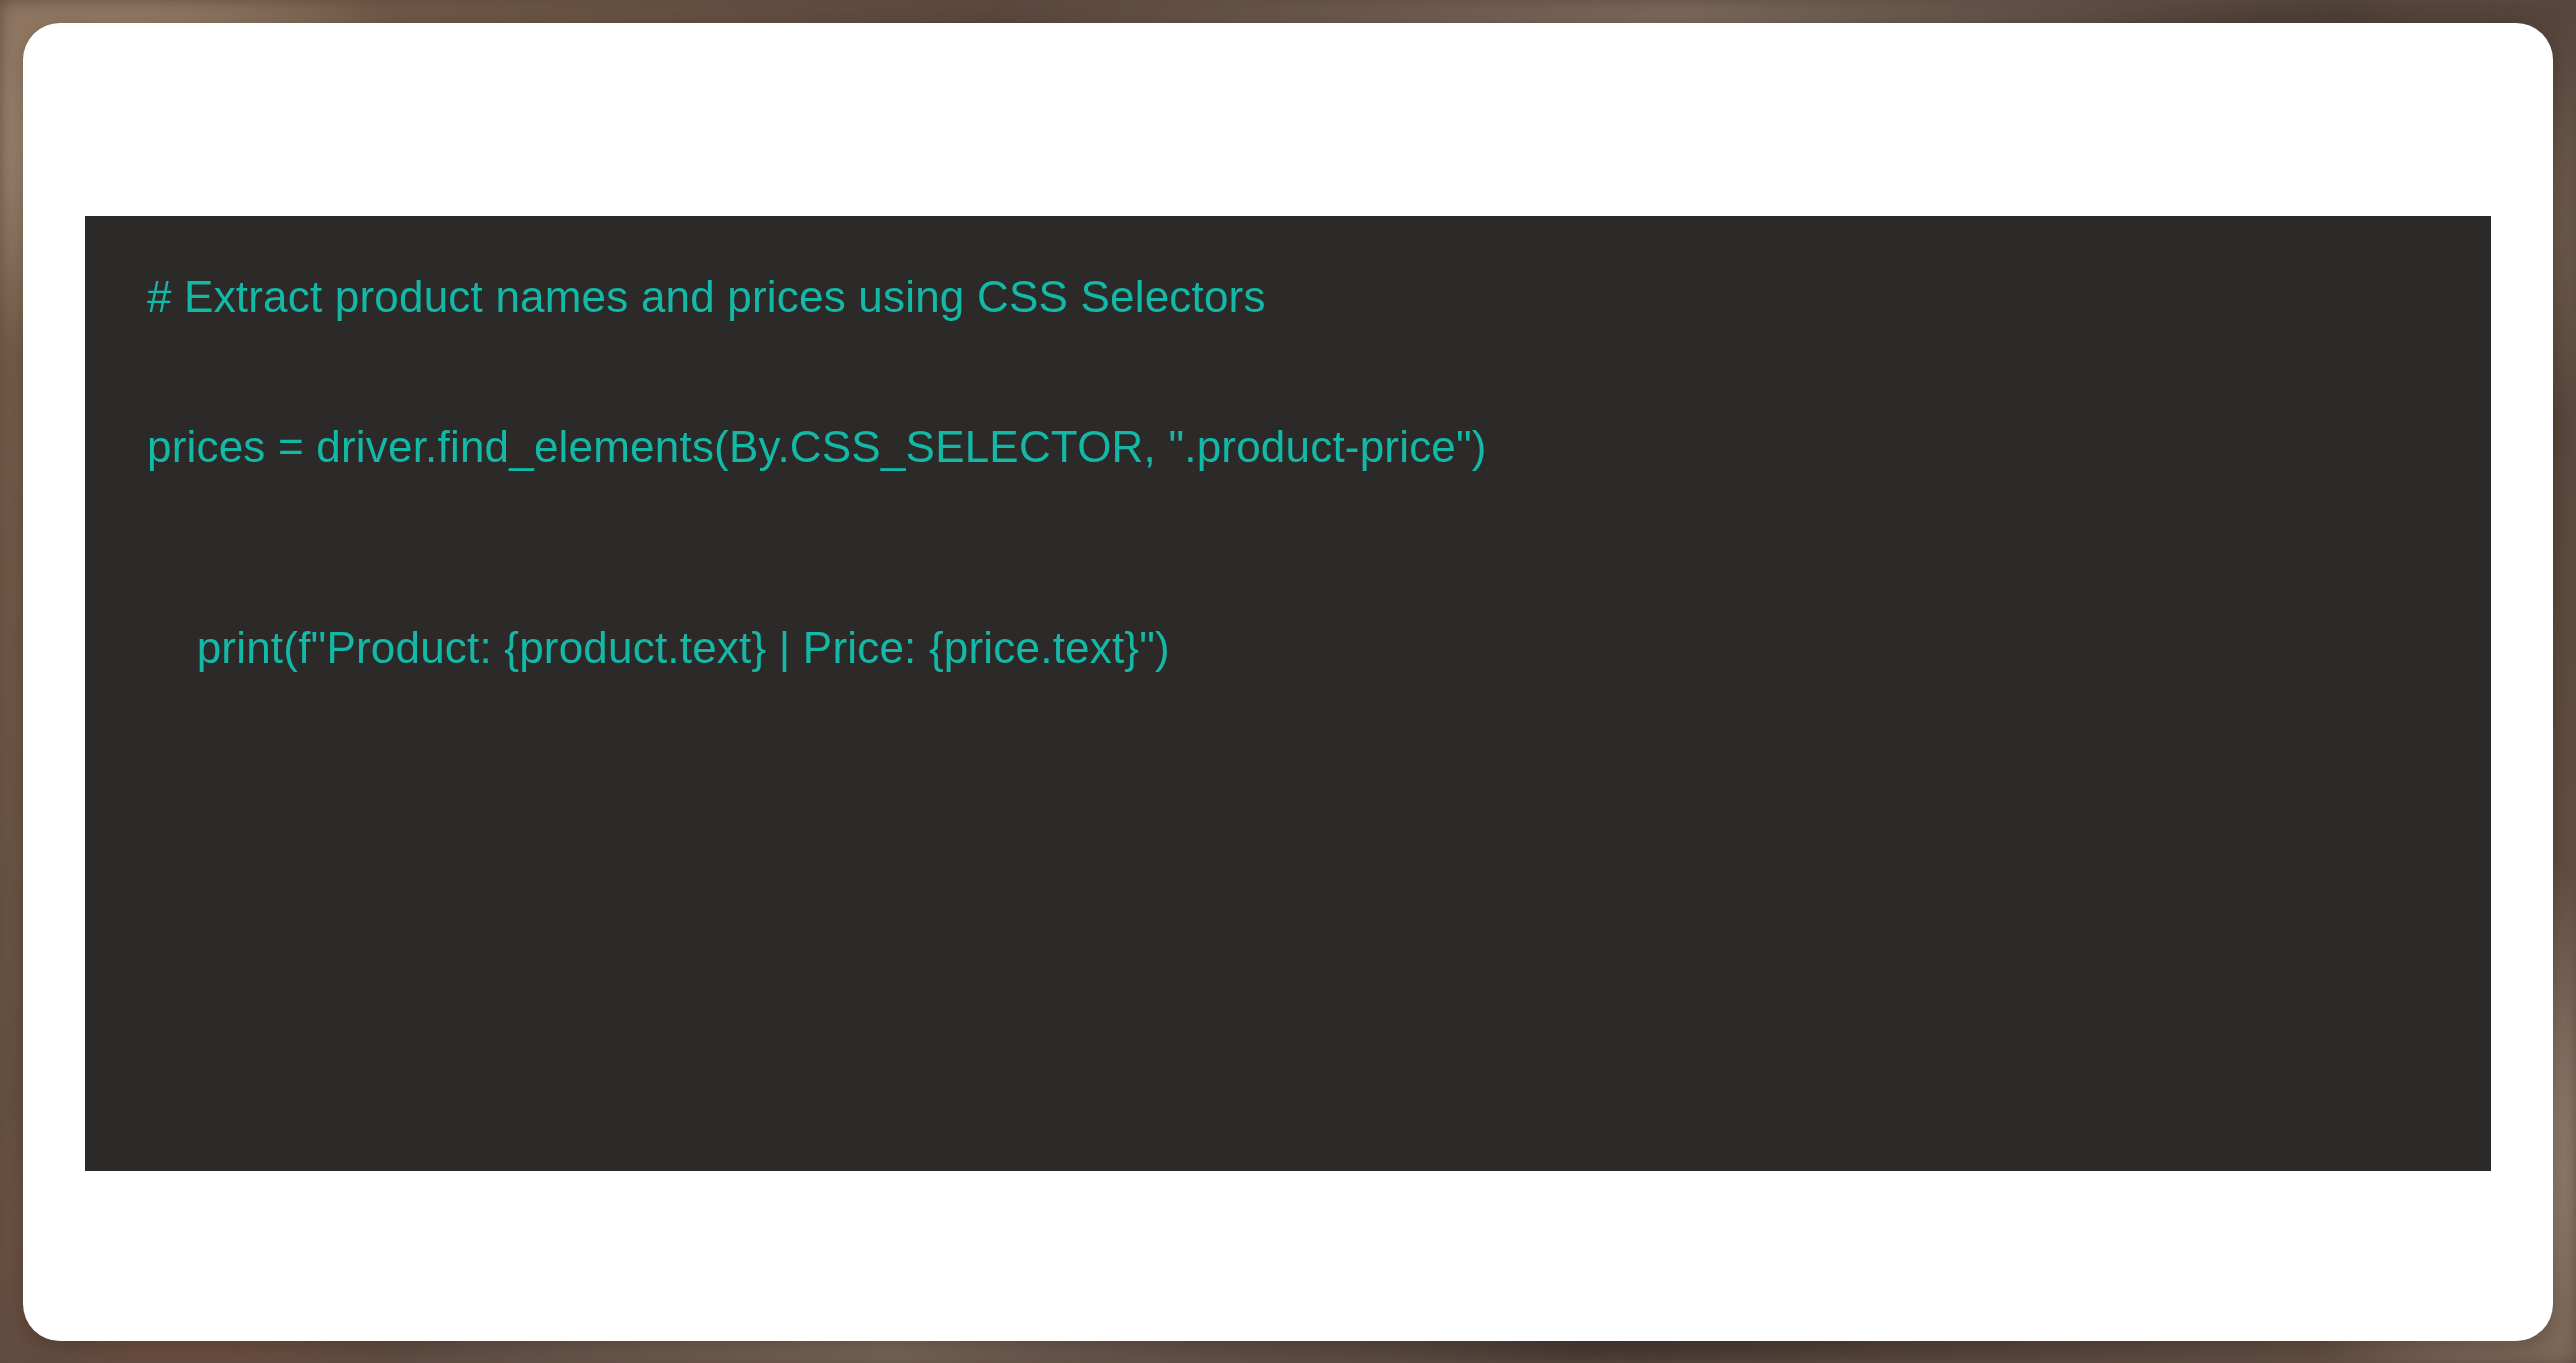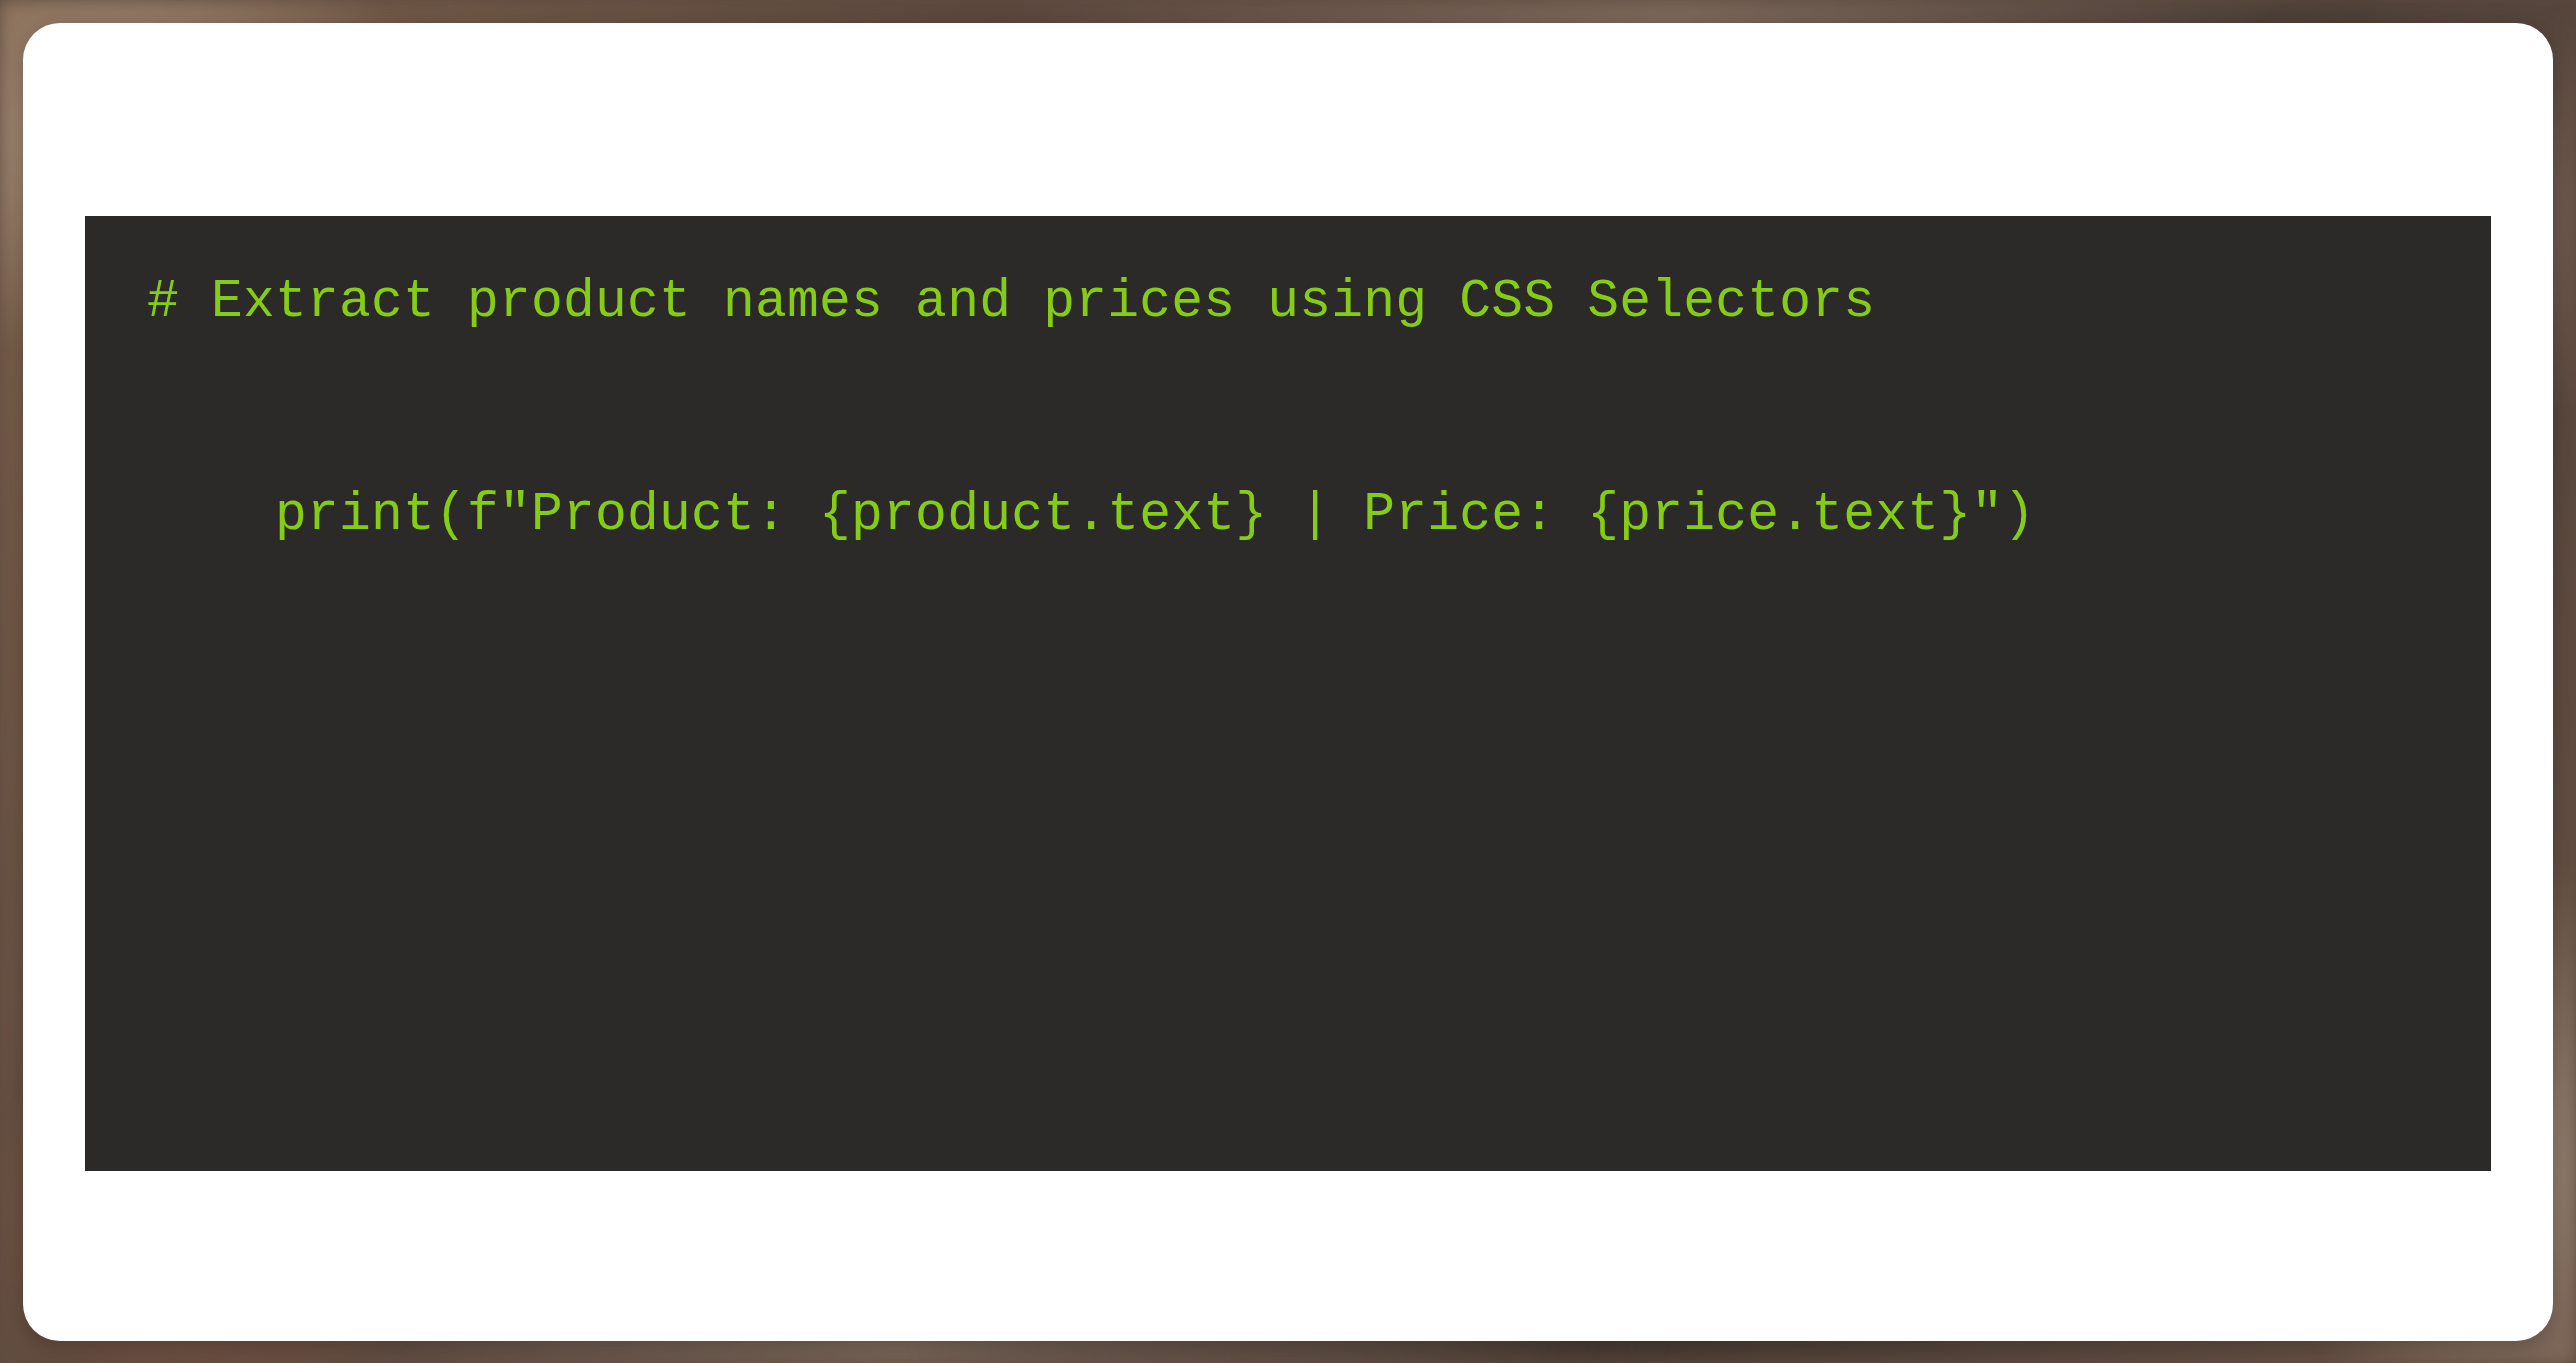--- a/index.html
+++ b/index.html
@@ -69,9 +69,9 @@
     }
     
     .code-line {
-      font-family: Liberation Mono, monospace;
-      font-size: 53px;
-      color: #84cc16;
+      font-family: Liberation Sans, sans-serif;
+      font-size: 44px;
+      color: #14b8a6;
       line-height: 1.22;
       white-space: pre;
       letter-spacing: 0.2px;

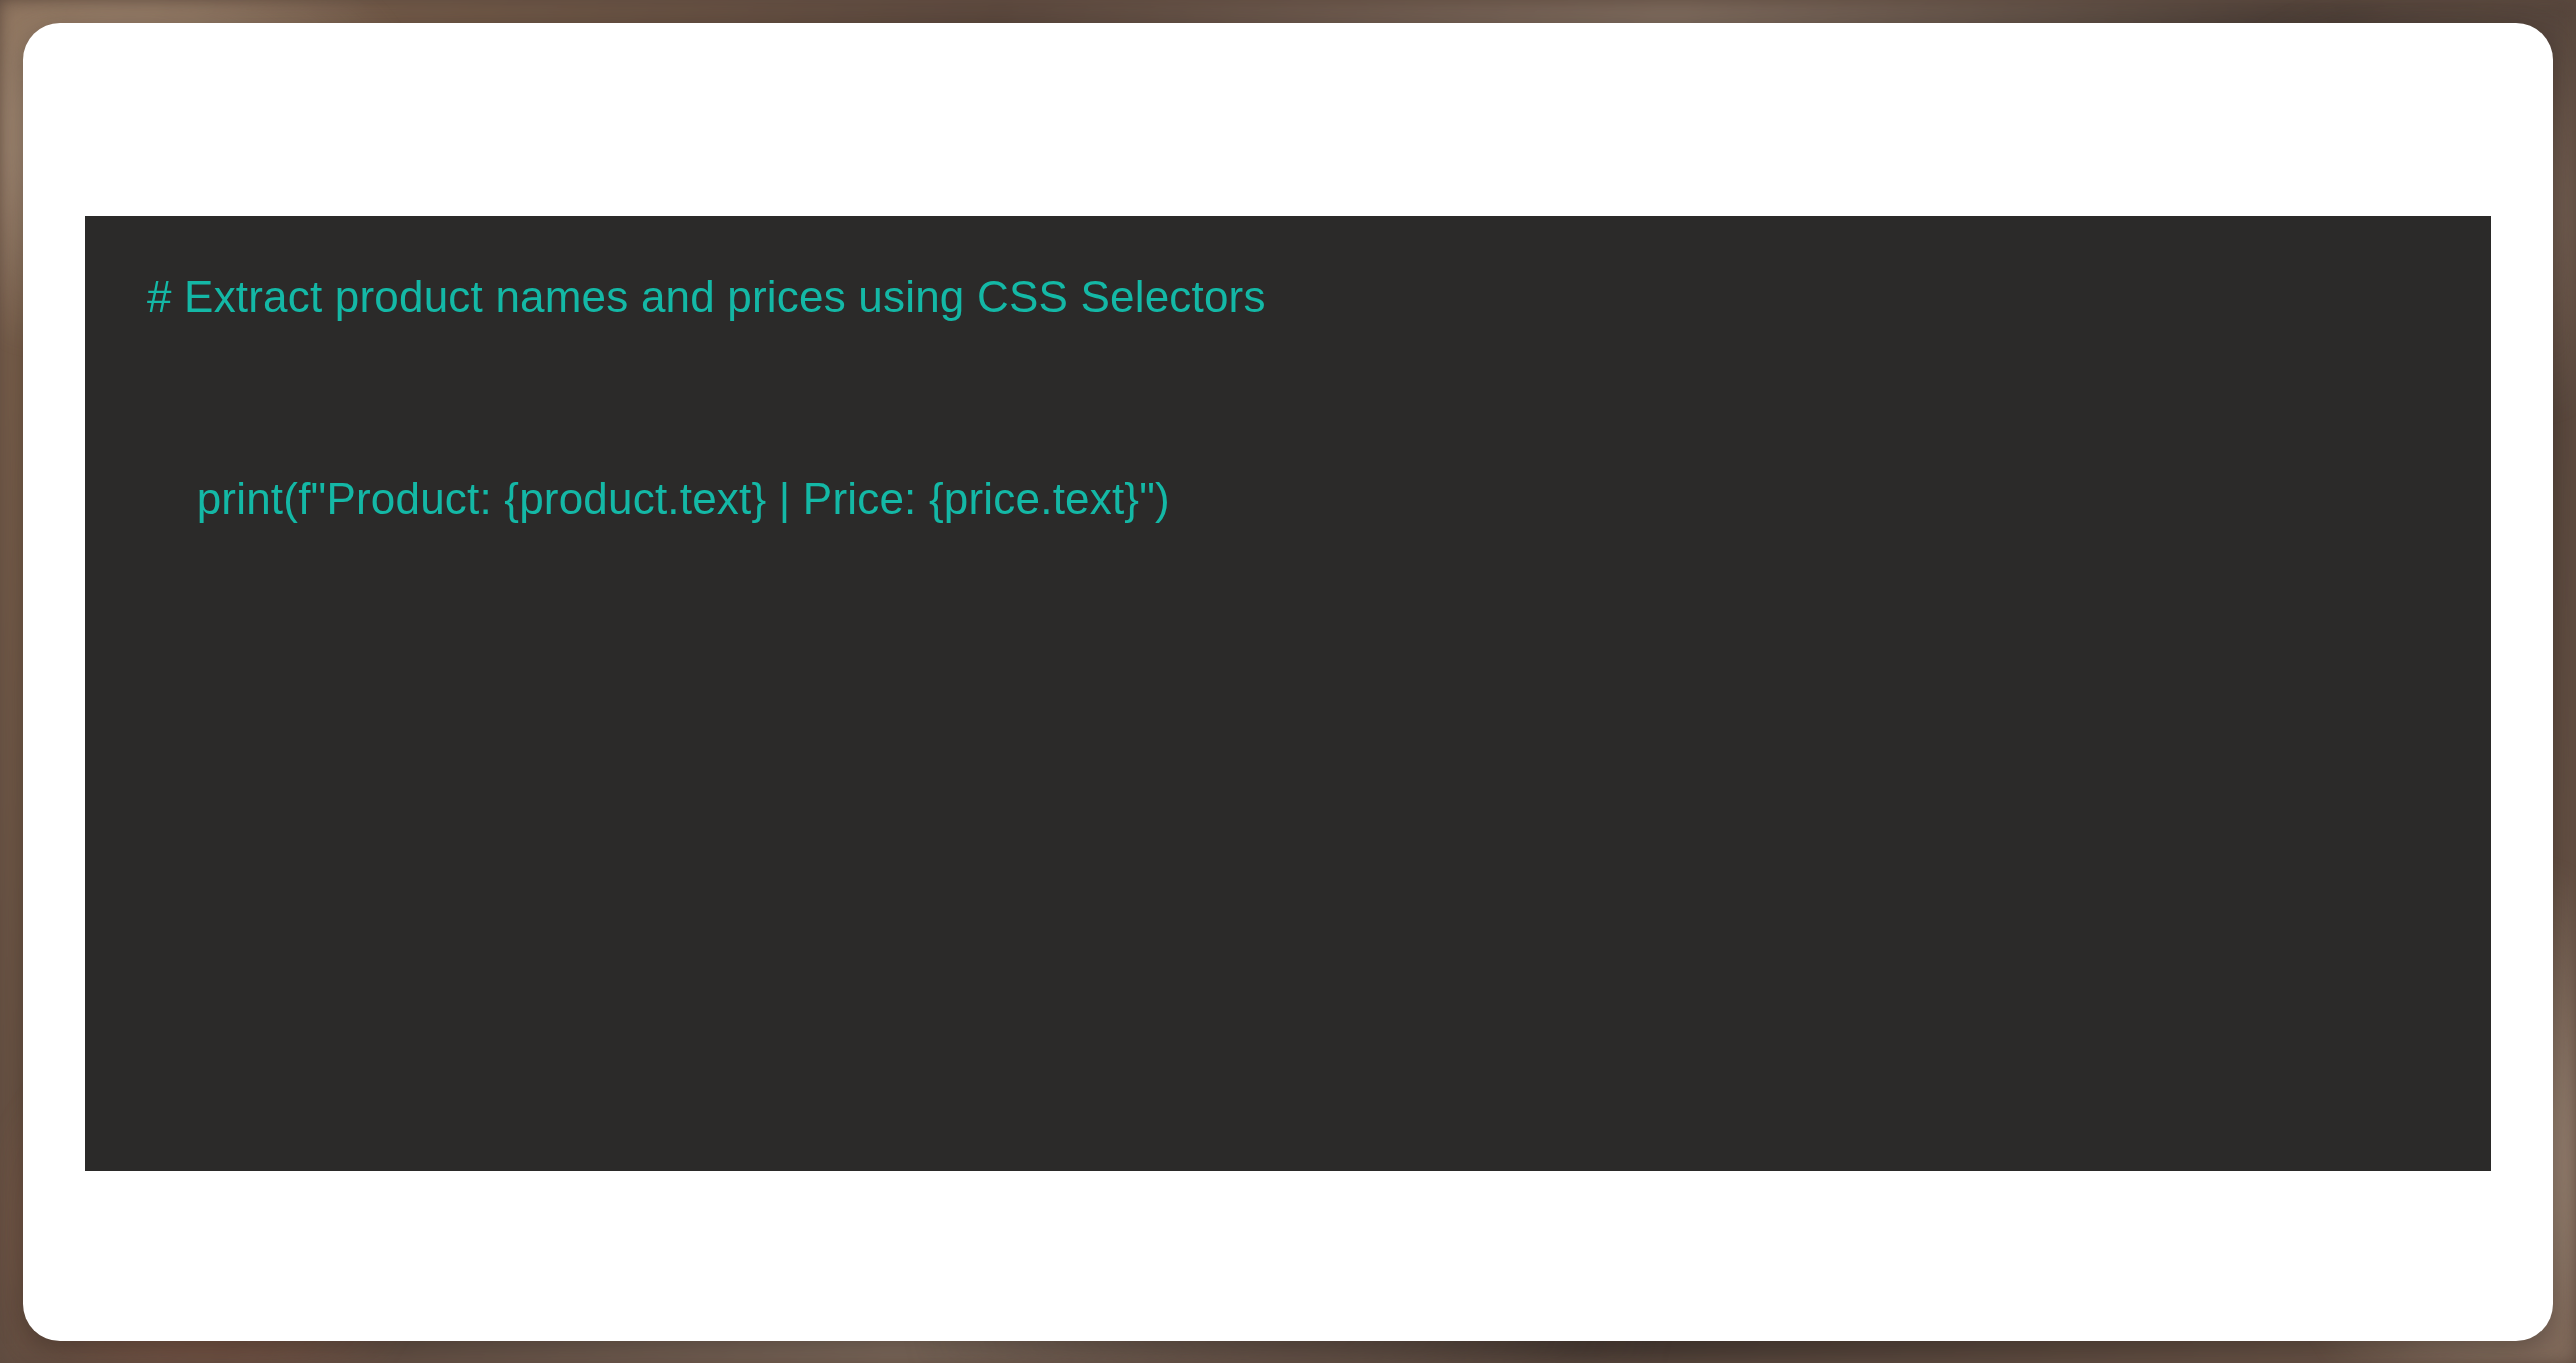--- a/index.html
+++ b/index.html
@@ -95,6 +95,7 @@
 <div class="card">
   <div class="code-block">
     <div class="code-line"># Extract product names and prices using CSS Selectors</div>
+    <div class="code-line">prices = driver.find_elements(By.CSS_SELECTOR, ".product-price")</div>
     <div class="blank-gap"></div>
     <div class="code-line">    print(f"Product: {product.text} | Price: {price.text}")</div>
   </div>

